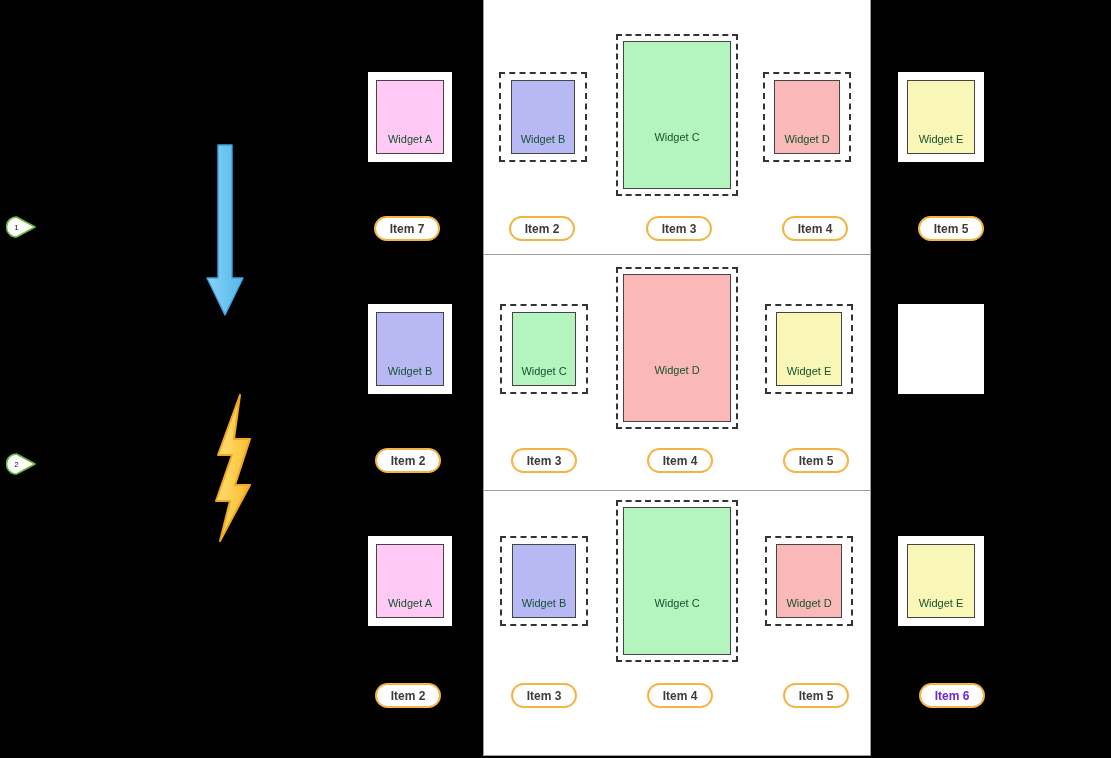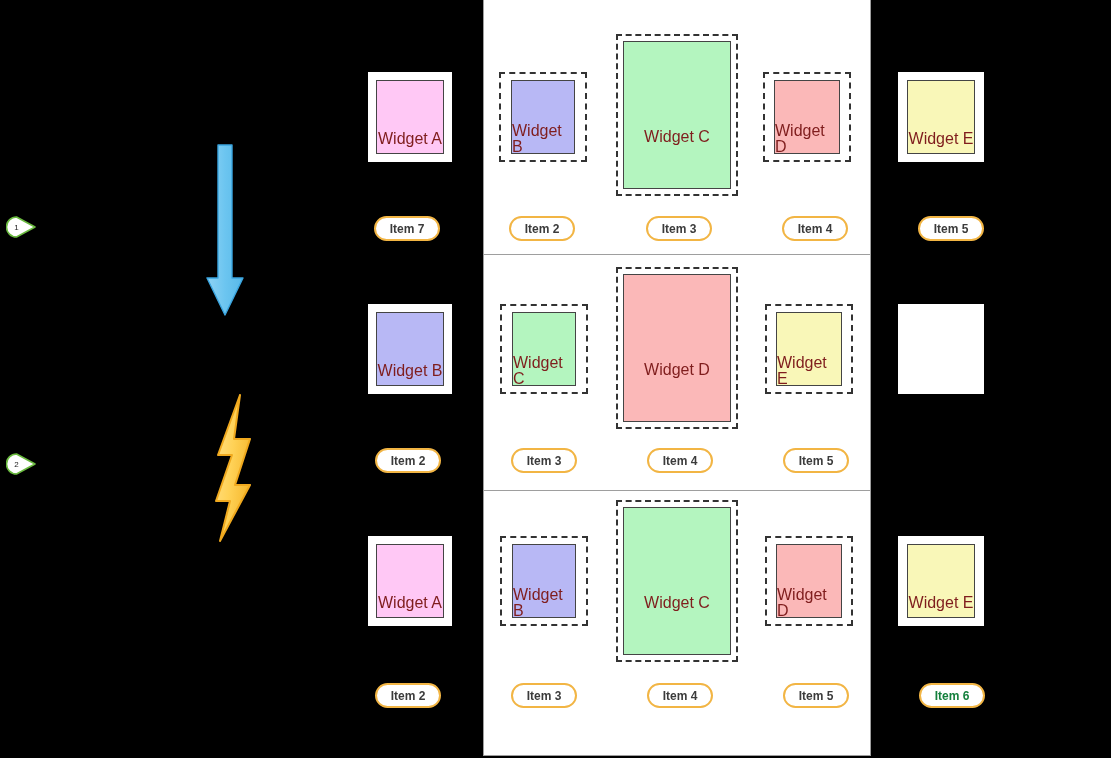--- a/index.html
+++ b/index.html
@@ -60,8 +60,8 @@
     justify-content: center;
   }
   .widget-label {
-    font-size: 16px;
-    color: #7f1d1d;
+    font-size: 11px;
+    color: #14532d;
     font-family: "Liberation Sans", sans-serif;
     line-height: 1;
     user-select: none;

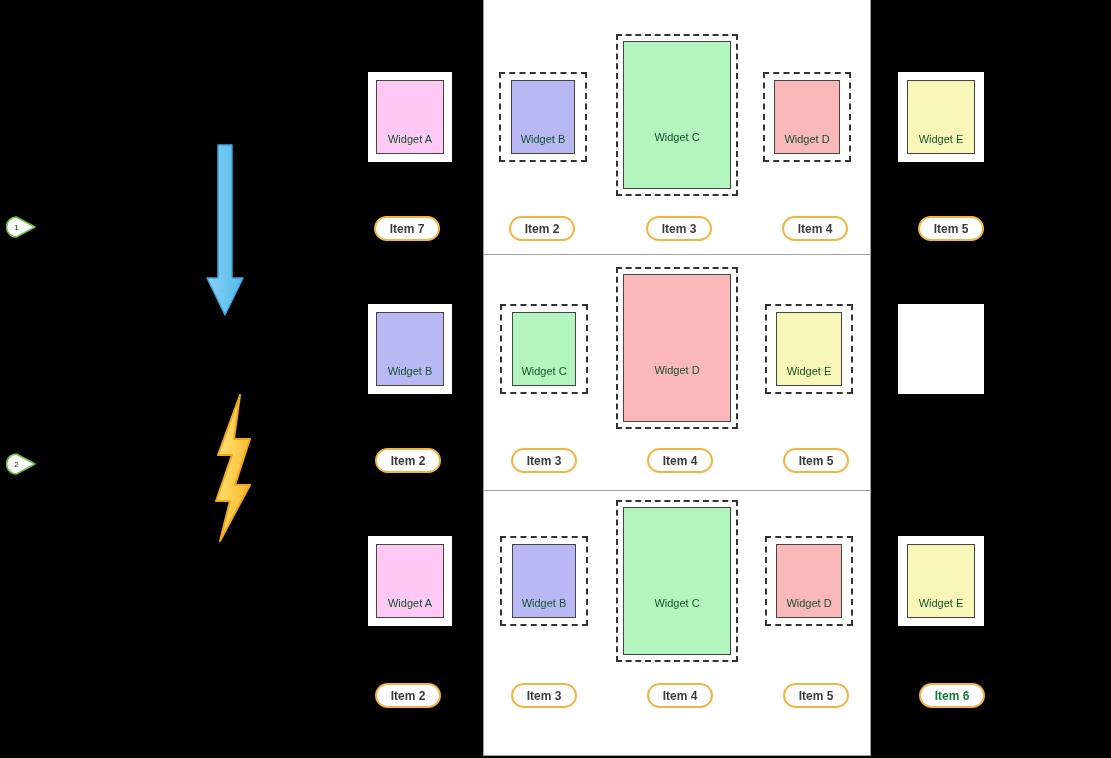--- a/index.html
+++ b/index.html
@@ -230,7 +230,7 @@
         <span class="item-pill-label" style="color: rgb(59, 59, 59);">Item 5</span>
       </div>
       <div class="item-pill" style="left: 919px; top: 683px; width: 66px; border-color: rgb(242, 181, 68);">
-        <span class="item-pill-label" style="color: #15803d;">Item 6</span>
+        <span class="item-pill-label" style="color: #6d28d9;">Item 6</span>
       </div>
     </div>
 

